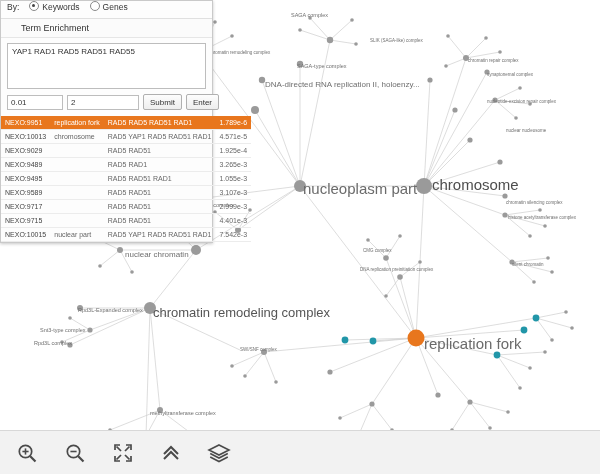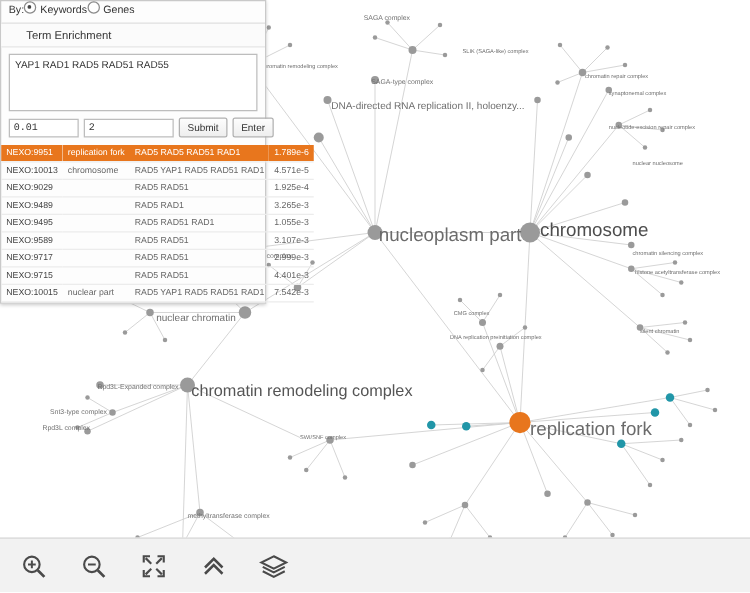--- a/index.html
+++ b/index.html
@@ -60,7 +60,7 @@
   }
   .ic-btn{width:15px;height:15px;display:flex;align-items:center;justify-content:center;color:#5a5a5a;cursor:pointer;}
   #radio-row{
-    display:flex;align-items:center;padding:0 6px 6px 6px;font-size:8.5px;color:#333;
+    display:flex;align-items:center;gap:10px;padding:0 6px 6px 6px;font-size:8.5px;color:#333;
   }
   .radio{width:8px;height:8px;border:1px solid #8a8a8a;border-radius:50%;display:inline-block;position:relative;background:#fff;vertical-align:-1px;margin-right:3px;}
   .radio.on::after{content:"";position:absolute;left:1.5px;top:1.5px;width:3px;height:3px;border-radius:50%;background:#444;}

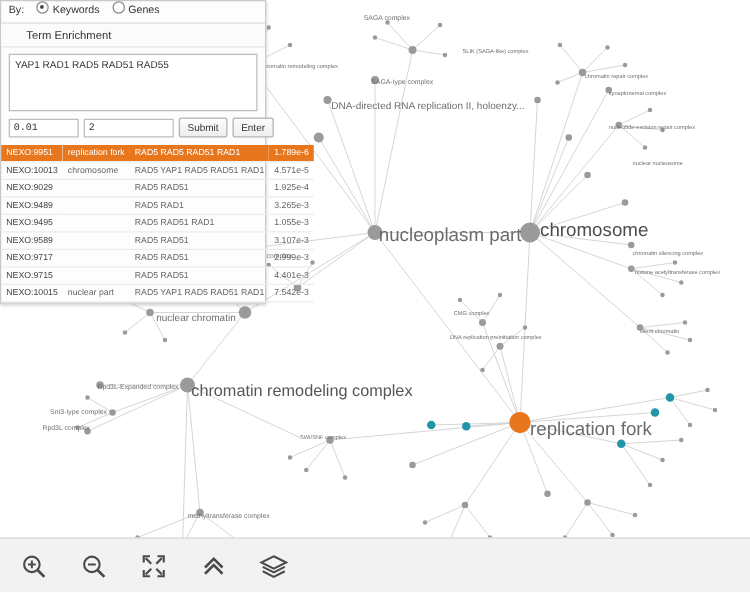--- a/index.html
+++ b/index.html
@@ -79,7 +79,7 @@
   }
   .pinput{
     height:15px;border:1px solid #bdbdbd;background:#fff;font-size:8px;color:#333;
-    padding:0 3px;box-sizing:border-box;font-family:Liberation Mono, monospace;
+    padding:0 3px;box-sizing:border-box;font-family:Liberation Sans, sans-serif;
   }
   #p-alpha{width:56px;}
   #p-count{width:72px;}

